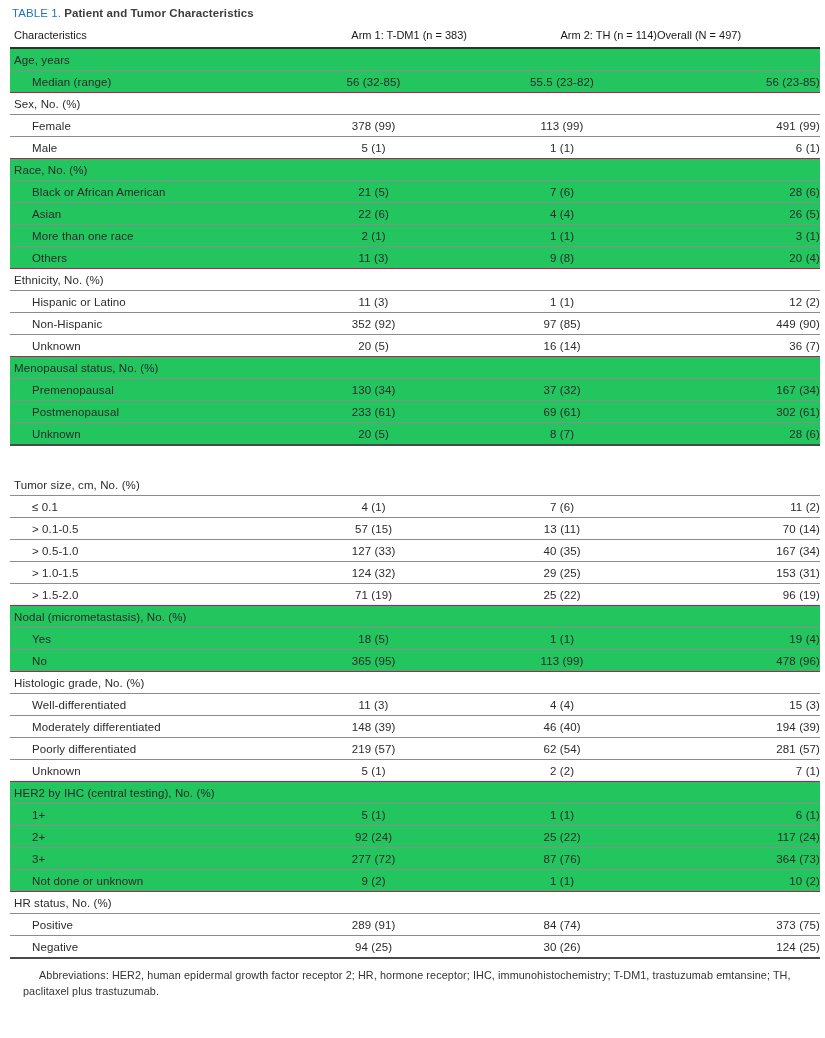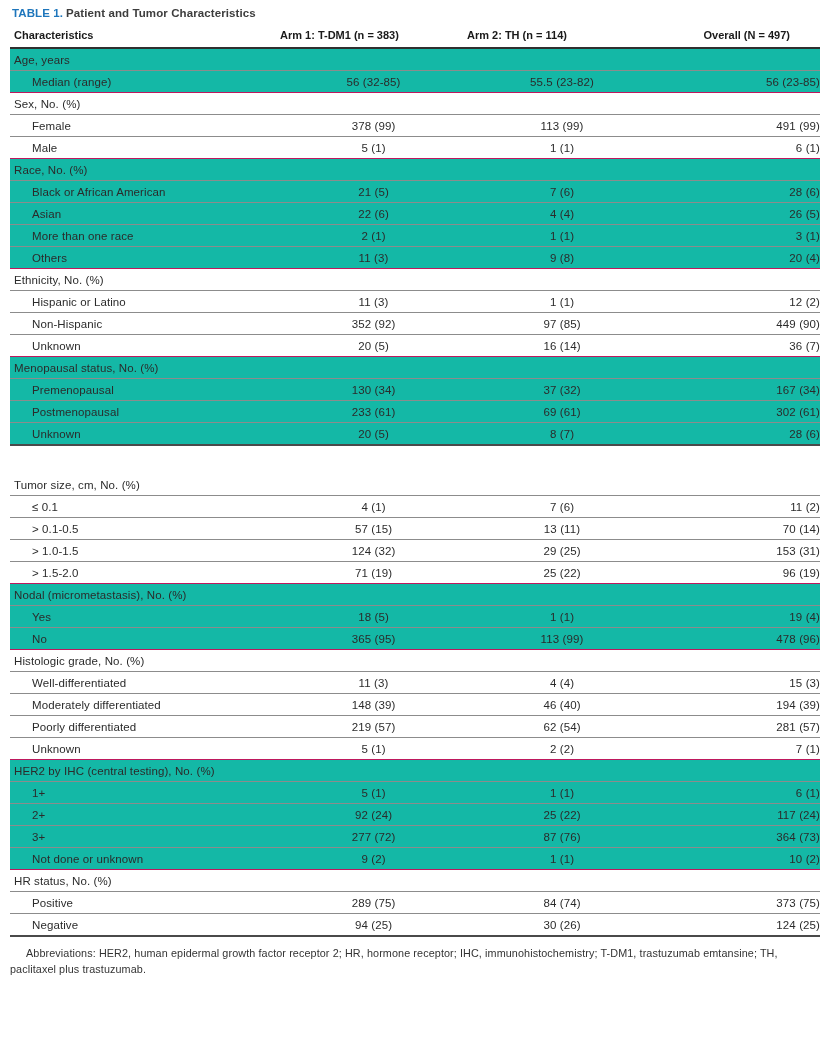--- a/index.html
+++ b/index.html
@@ -6,7 +6,7 @@
   body{width:825px;height:1038px;font-family:"Liberation Sans",sans-serif;color:#262626;overflow:hidden;}
   .page{padding:5px 5px 0 10px;width:810px;}
   .title{font-size:11.5px;margin:2px 0 6px 2px;letter-spacing:.1px;}
-  .tnum{color:#1e76bc;font-weight:bold;}
+  .tnum{color:#1e76bc;font-weight:normal;}
   .ttext{color:#3d3d3d;font-weight:bold;padding-left:3px;}
   table{border-collapse:collapse;width:810px;table-layout:fixed;}
   col.c0{width:270px;} col.c1{width:187px;} col.c2{width:190px;} col.c3{width:163px;}

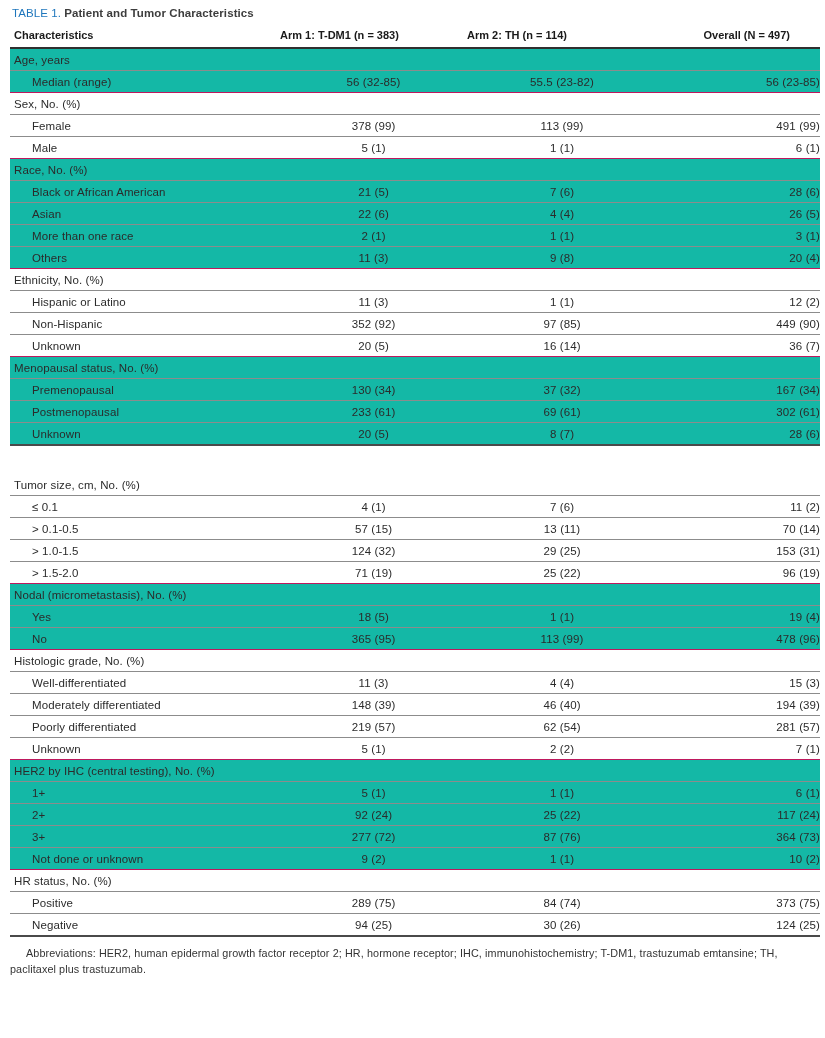--- a/index.html
+++ b/index.html
@@ -10,7 +10,7 @@
   .ttext{color:#3d3d3d;font-weight:bold;padding-left:3px;}
   table{border-collapse:collapse;width:810px;table-layout:fixed;}
   col.c0{width:270px;} col.c1{width:187px;} col.c2{width:190px;} col.c3{width:163px;}
-  th{font-size:11px;font-weight:bold;color:#1a1a1a;padding:4px 0 6px 0;vertical-align:bottom;}
+  th{font-size:11px;font-weight:normal;color:#1a1a1a;padding:4px 0 6px 0;vertical-align:bottom;}
   th:nth-child(1){text-align:left;padding-left:4px;}
   th:nth-child(2),th:nth-child(3){text-align:left;}
   th:nth-child(4){text-align:right;padding-right:30px;}

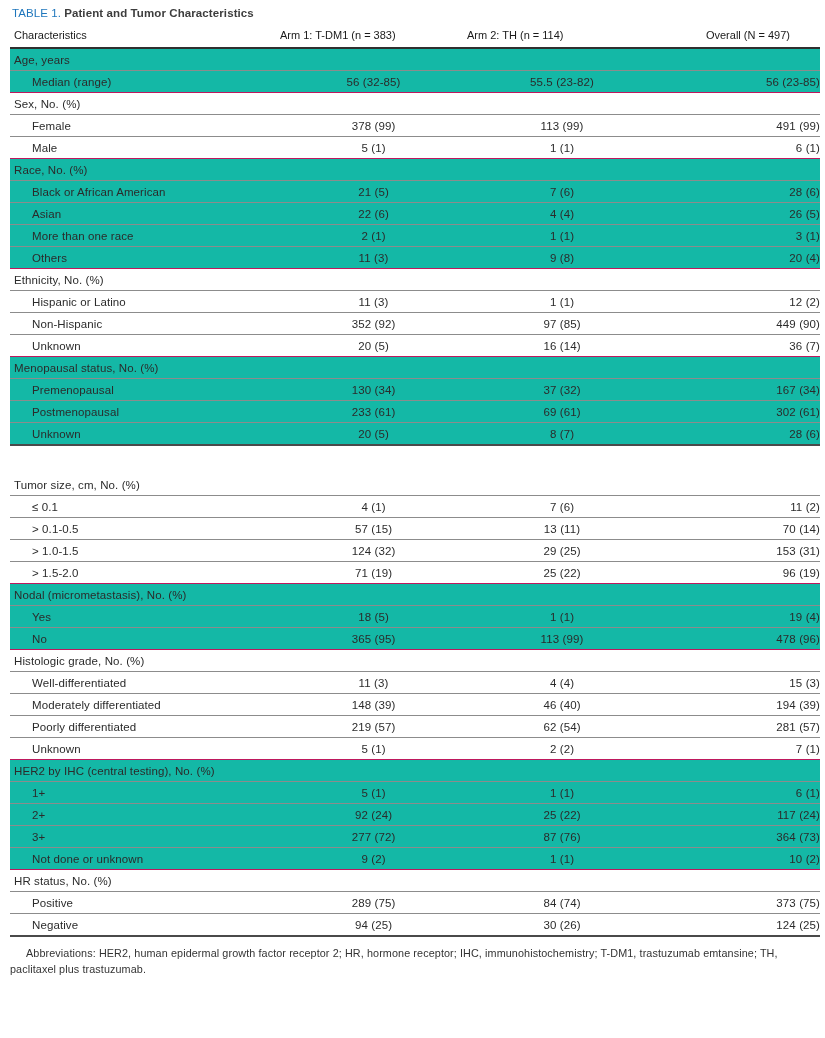--- a/index.html
+++ b/index.html
@@ -12,7 +12,7 @@
   col.c0{width:270px;} col.c1{width:187px;} col.c2{width:190px;} col.c3{width:163px;}
   th{font-size:11px;font-weight:normal;color:#1a1a1a;padding:4px 0 6px 0;vertical-align:bottom;}
   th:nth-child(1){text-align:left;padding-left:4px;}
-  th:nth-child(2),th:nth-child(3){text-align:left;}
+  th:nth-child(2),th:nth-child(3){text-align:right;}
   th:nth-child(4){text-align:right;padding-right:30px;}
   thead tr{border-bottom:2.5px solid #2f2f2f;}
   td{font-size:11.5px;height:21px;padding:0;vertical-align:middle;color:#2b2b2b;letter-spacing:.1px;}

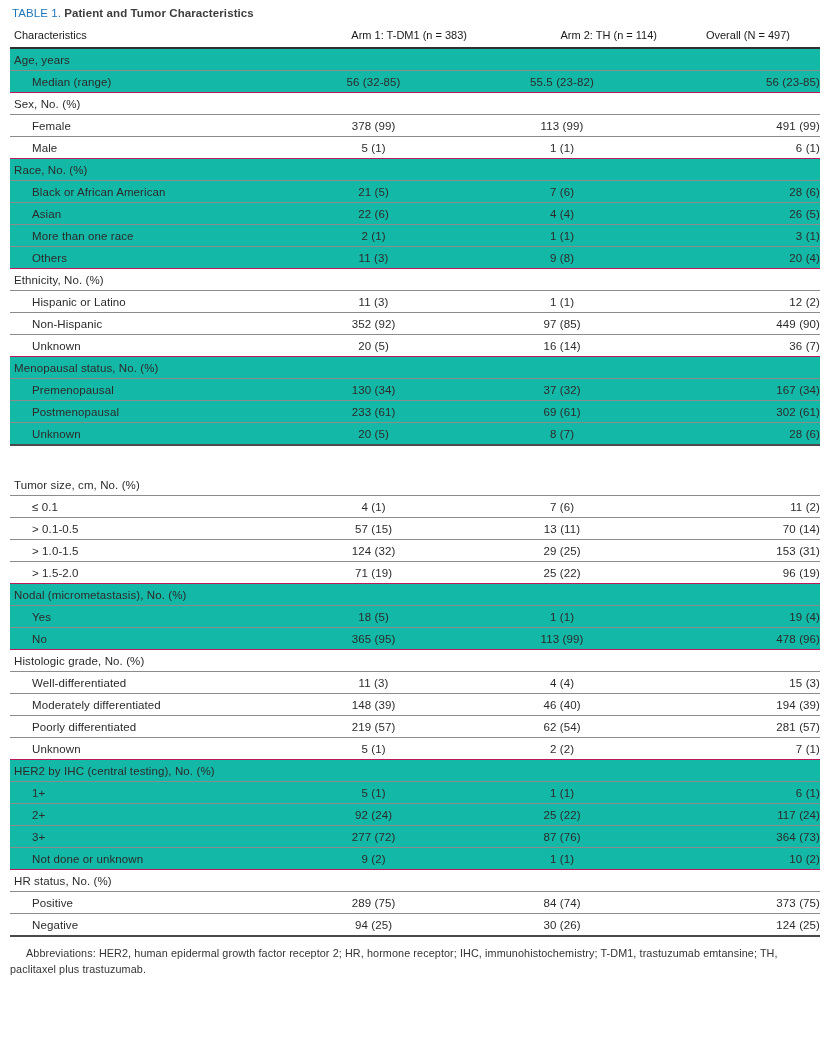--- a/index.html
+++ b/index.html
@@ -13,7 +13,7 @@
   th{font-size:11px;font-weight:normal;color:#1a1a1a;padding:4px 0 6px 0;vertical-align:bottom;}
   th:nth-child(1){text-align:left;padding-left:4px;}
   th:nth-child(2),th:nth-child(3){text-align:right;}
-  th:nth-child(4){text-align:right;padding-right:30px;}
+  th:nth-child(4){text-align:left;padding-right:30px;}
   thead tr{border-bottom:2.5px solid #2f2f2f;}
   td{font-size:11.5px;height:21px;padding:0;vertical-align:middle;color:#2b2b2b;letter-spacing:.1px;}
   tr.section td{padding-left:4px;text-align:left;}

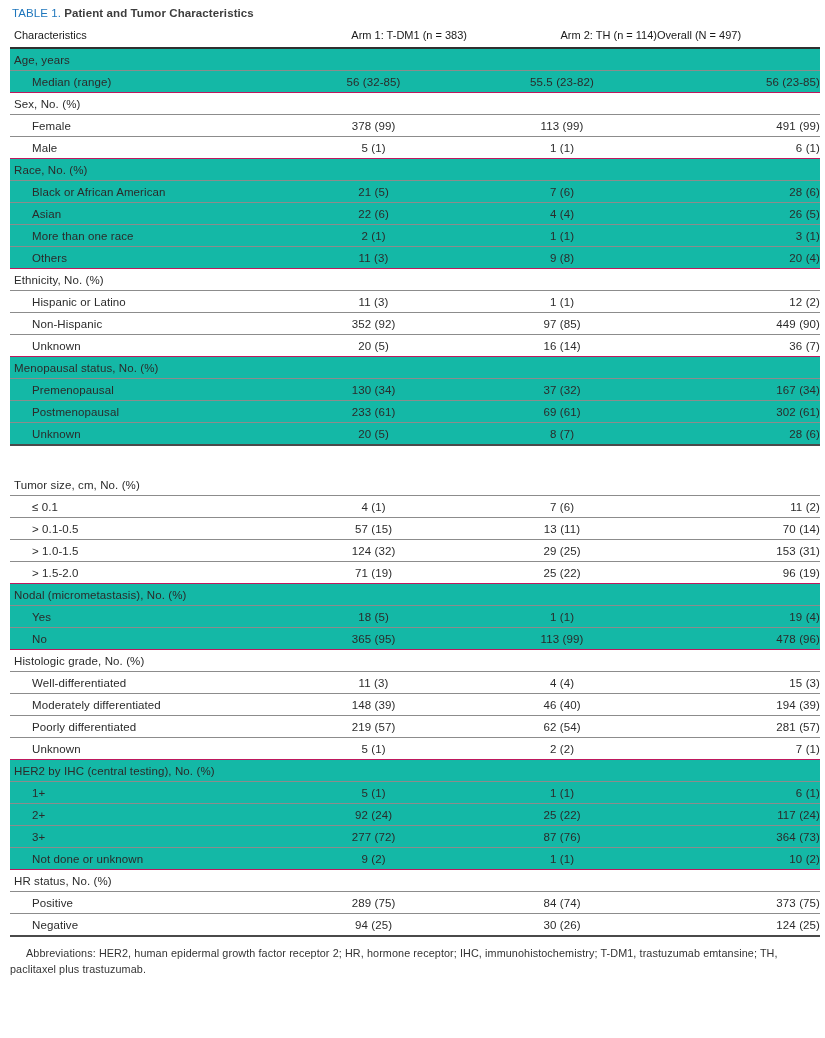--- a/index.html
+++ b/index.html
@@ -20,7 +20,7 @@
   tr.data td:nth-child(1){padding-left:22px;}
   tr.data td:nth-child(2),tr.data td:nth-child(3){text-align:center;}
   tr.data td:nth-child(4){text-align:right;}
-  tr.shade{background:#14b8a6;}
+  tr.shade{background:#22c55e;}
   tr.data{border-top:1px solid #8c8c8c;}
   tr.section{border-top:1px solid #be185d;}
   tr.section.first,tr.section.no-top{border-top:none;}

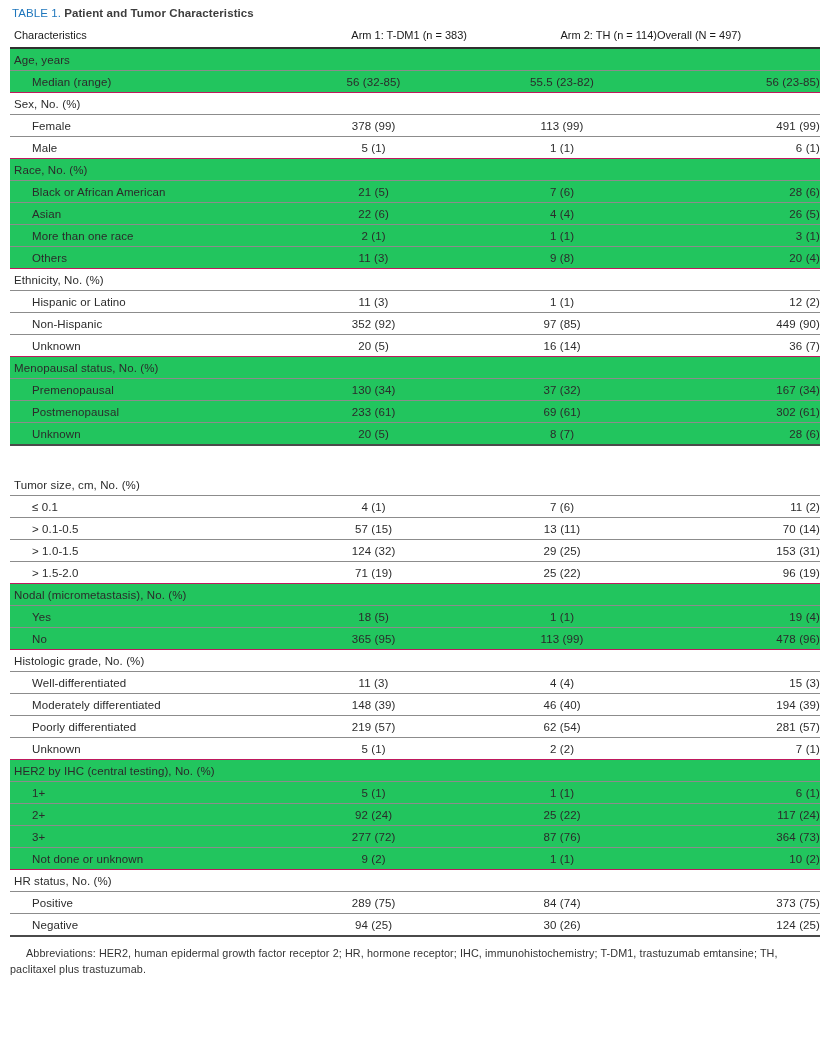--- a/index.html
+++ b/index.html
@@ -165,6 +165,12 @@
           <td>70 (14)</td>
         </tr>
         <tr class="data">
+          <td>&gt; 0.5-1.0</td>
+          <td>127 (33)</td>
+          <td>40 (35)</td>
+          <td>167 (34)</td>
+        </tr>
+        <tr class="data">
           <td>&gt; 1.0-1.5</td>
           <td>124 (32)</td>
           <td>29 (25)</td>

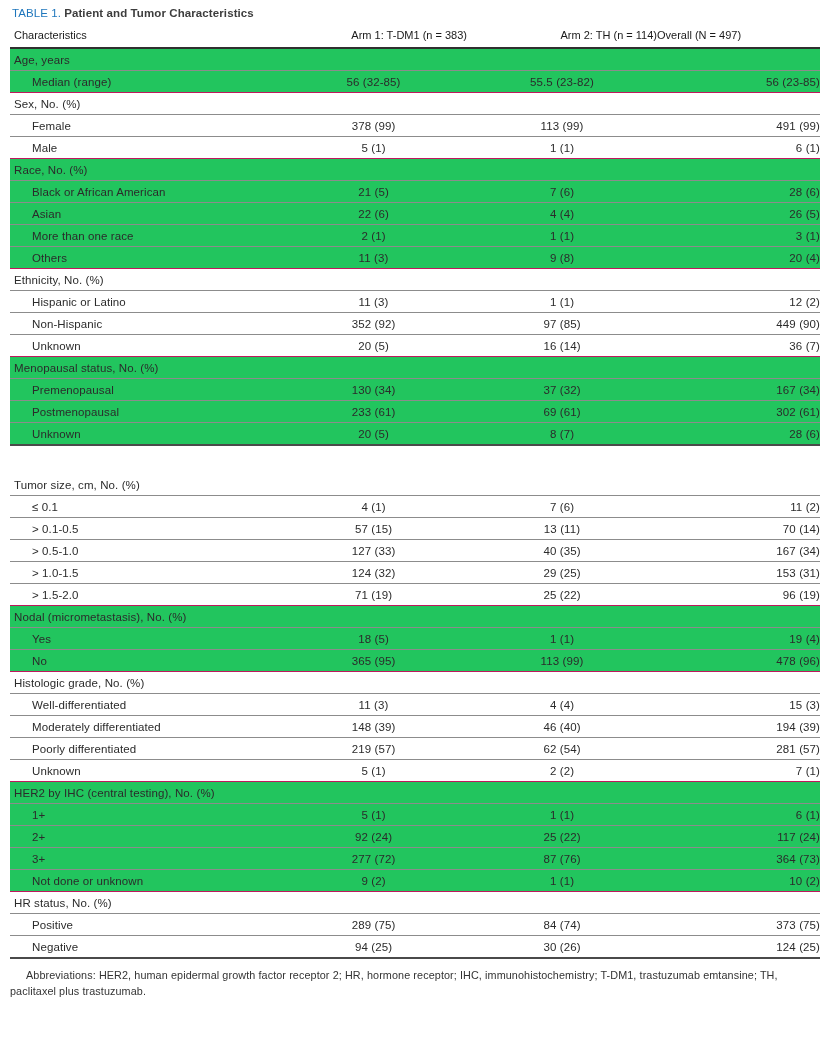--- a/index.html
+++ b/index.html
@@ -256,7 +256,7 @@
         </tr>
         <tr class="data">
           <td>Positive</td>
-          <td>289 (75)</td>
+          <td>289 (91)</td>
           <td>84 (74)</td>
           <td>373 (75)</td>
         </tr>

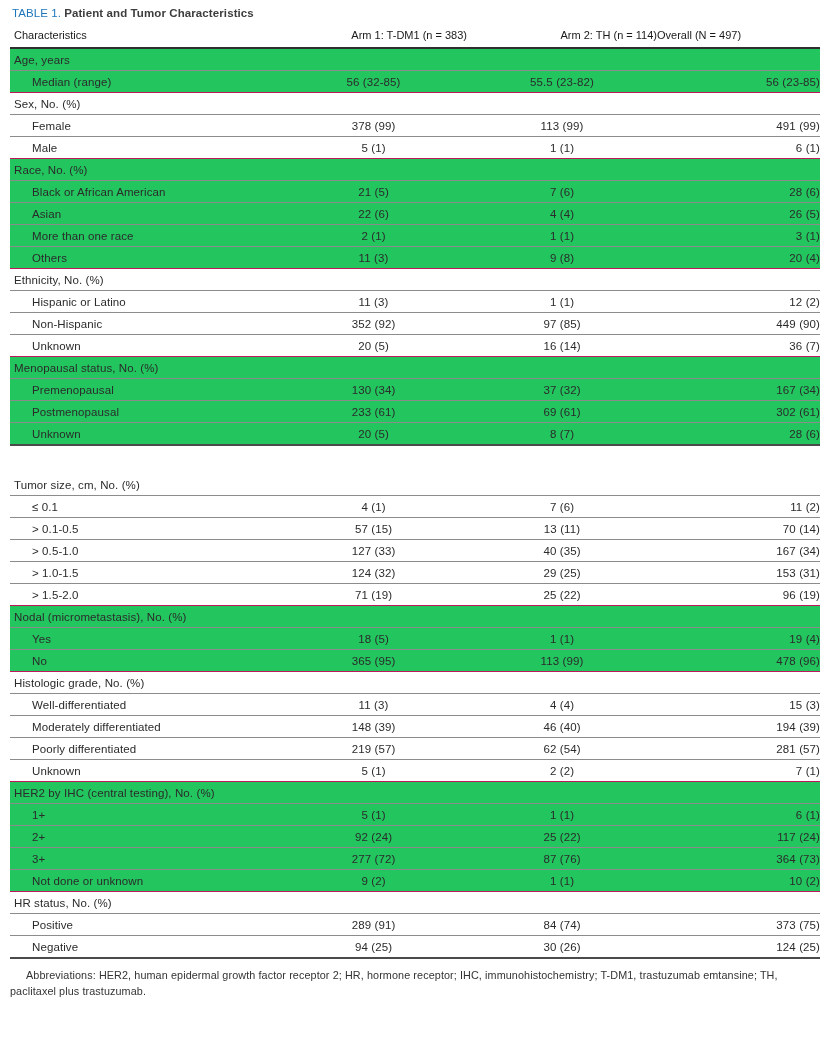--- a/index.html
+++ b/index.html
@@ -27,7 +27,7 @@
   tr.gap-row{border-top:2px solid #4a4a4a;background:#ffffff;}
   tr.gap-row td{height:28px;}
   tbody{border-bottom:2px solid #4a4a4a;}
-  .footnote{font-size:10.8px;line-height:1.5;color:#333333;margin:8px 2px 0 0;text-indent:16px;letter-spacing:.1px;}
+  .footnote{font-size:10.8px;line-height:1.5;color:#333333;margin:8px 2px 0 13px;text-indent:16px;letter-spacing:.1px;}
 </style>
 </head>
 <body>

